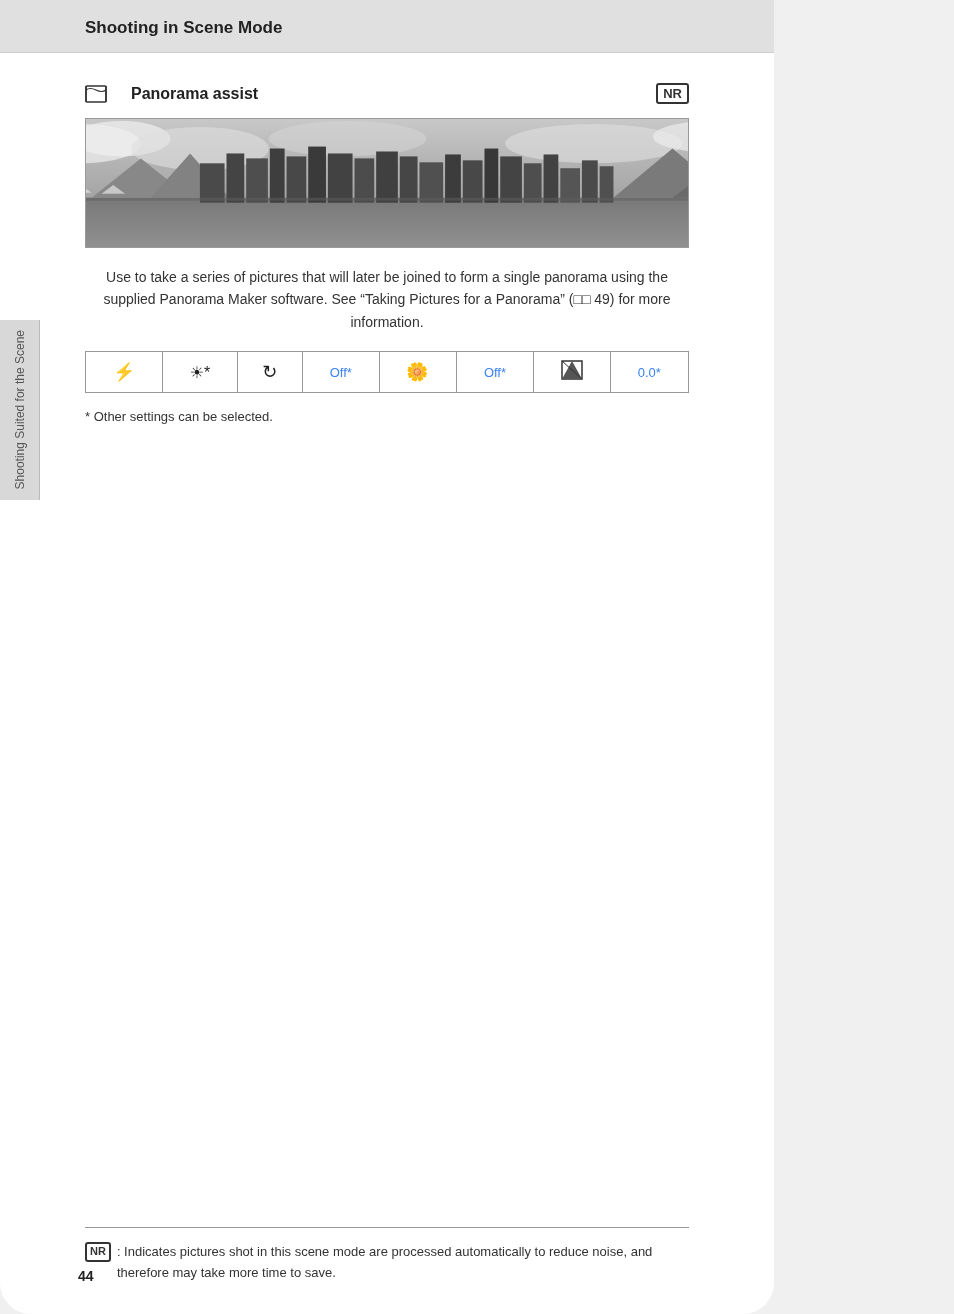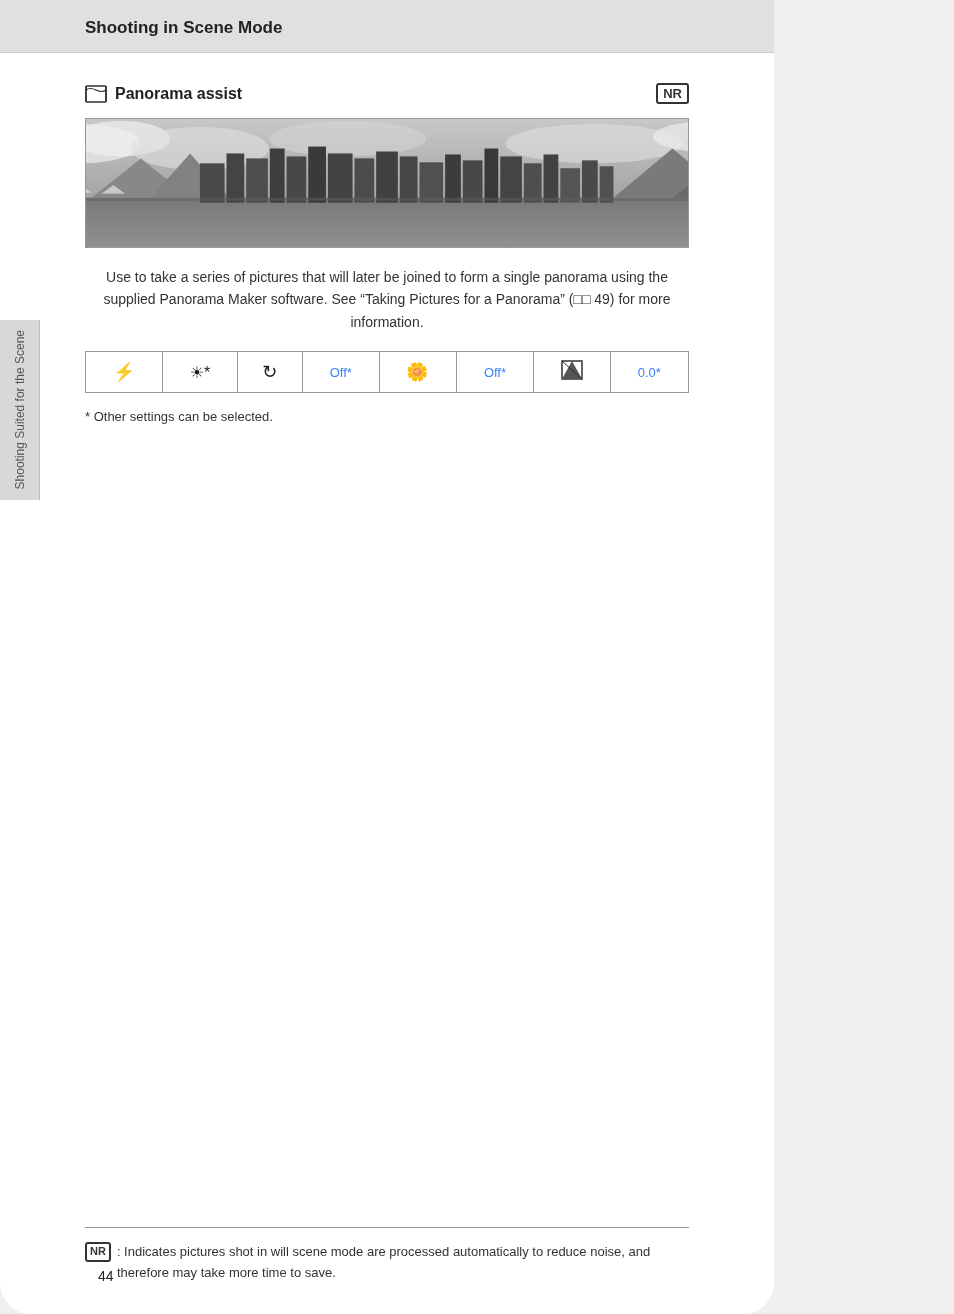--- a/index.html
+++ b/index.html
@@ -75,7 +75,7 @@
     .section-heading-left {
       display: flex;
       align-items: center;
-      gap: 8px;
+      gap: 24px;
     }
 
     .panorama-icon {

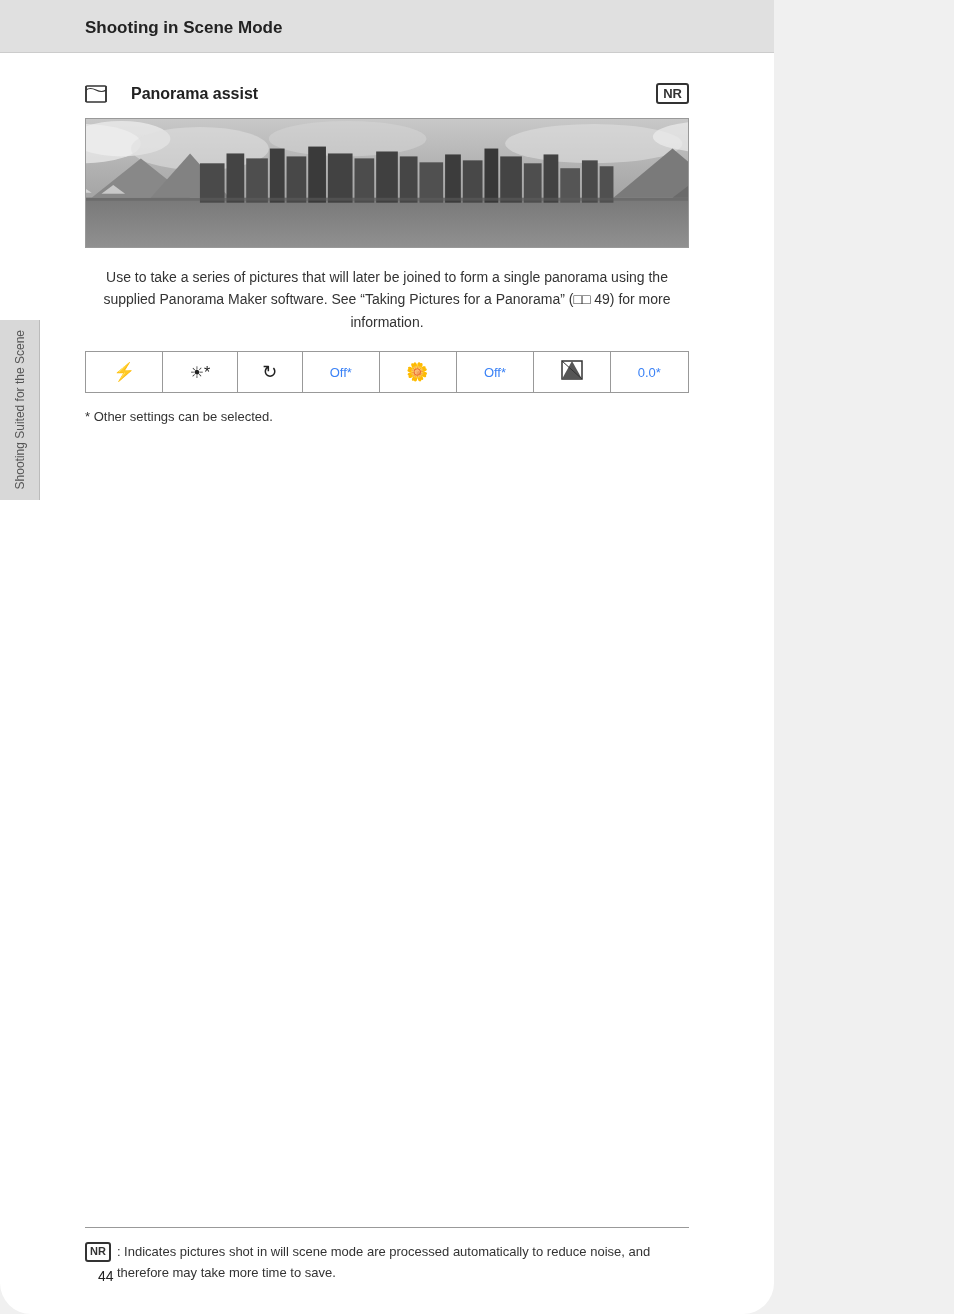--- a/index.html
+++ b/index.html
@@ -347,7 +347,7 @@
     <div class="bottom-divider"></div>
     <div class="bottom-note">
       <span class="nr-inline">NR</span>
-      <span>:  Indicates pictures shot in will scene mode are processed automatically to reduce noise, and therefore may take more time to save.</span>
+      <span>:  Indicates pictures shot in this scene mode are processed automatically to reduce noise, and therefore may take more time to save.</span>
     </div>
   </div>
 

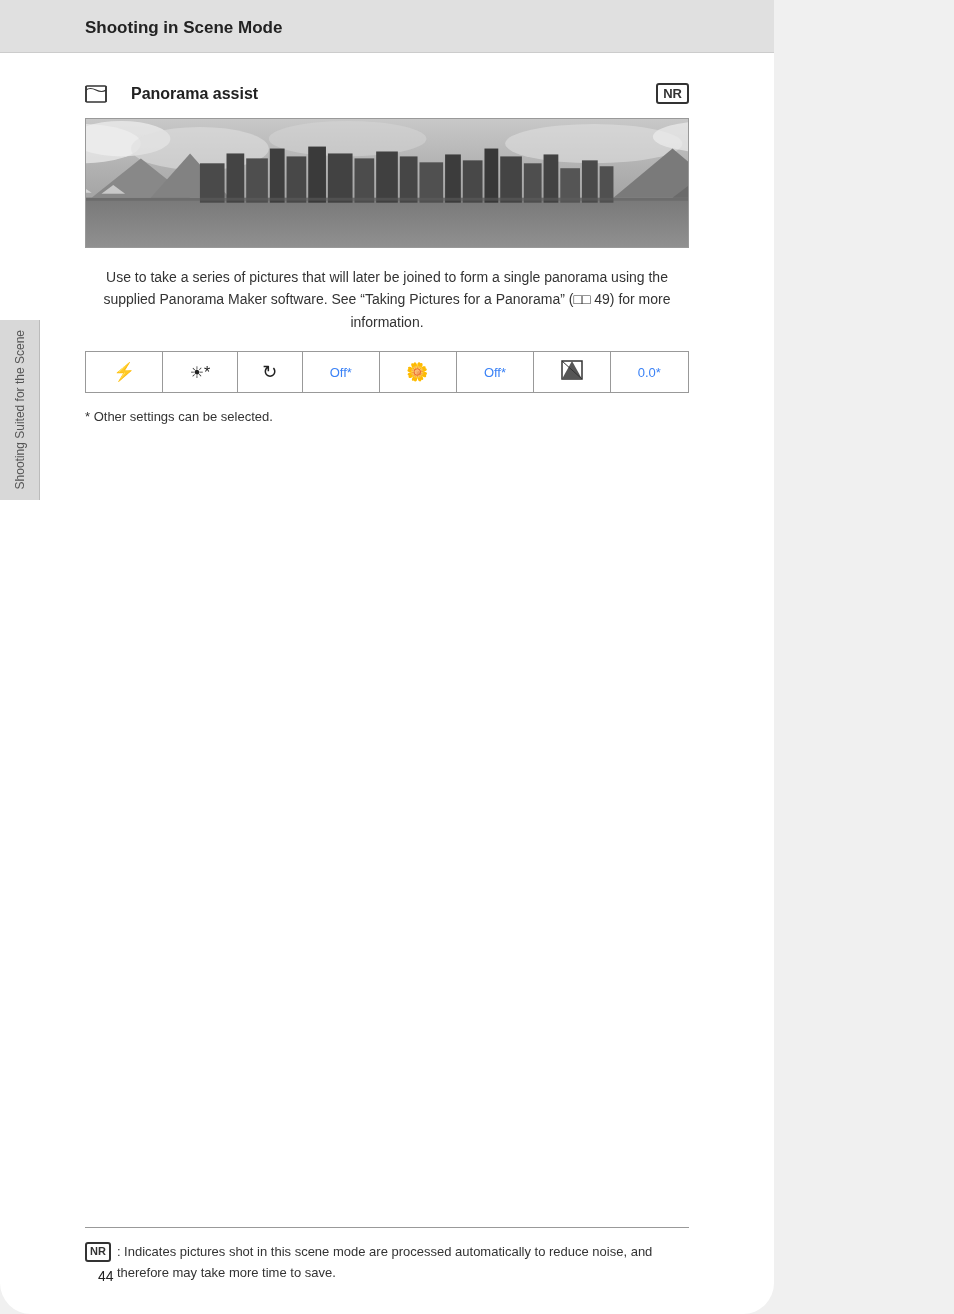--- a/index.html
+++ b/index.html
@@ -201,9 +201,9 @@
     .page-number {
       position: absolute;
       bottom: 30px;
-      left: 98px;
+      left: 78px;
       font-size: 14px;
-      font-weight: normal;
+      font-weight: bold;
       color: #222;
     }
   </style>

